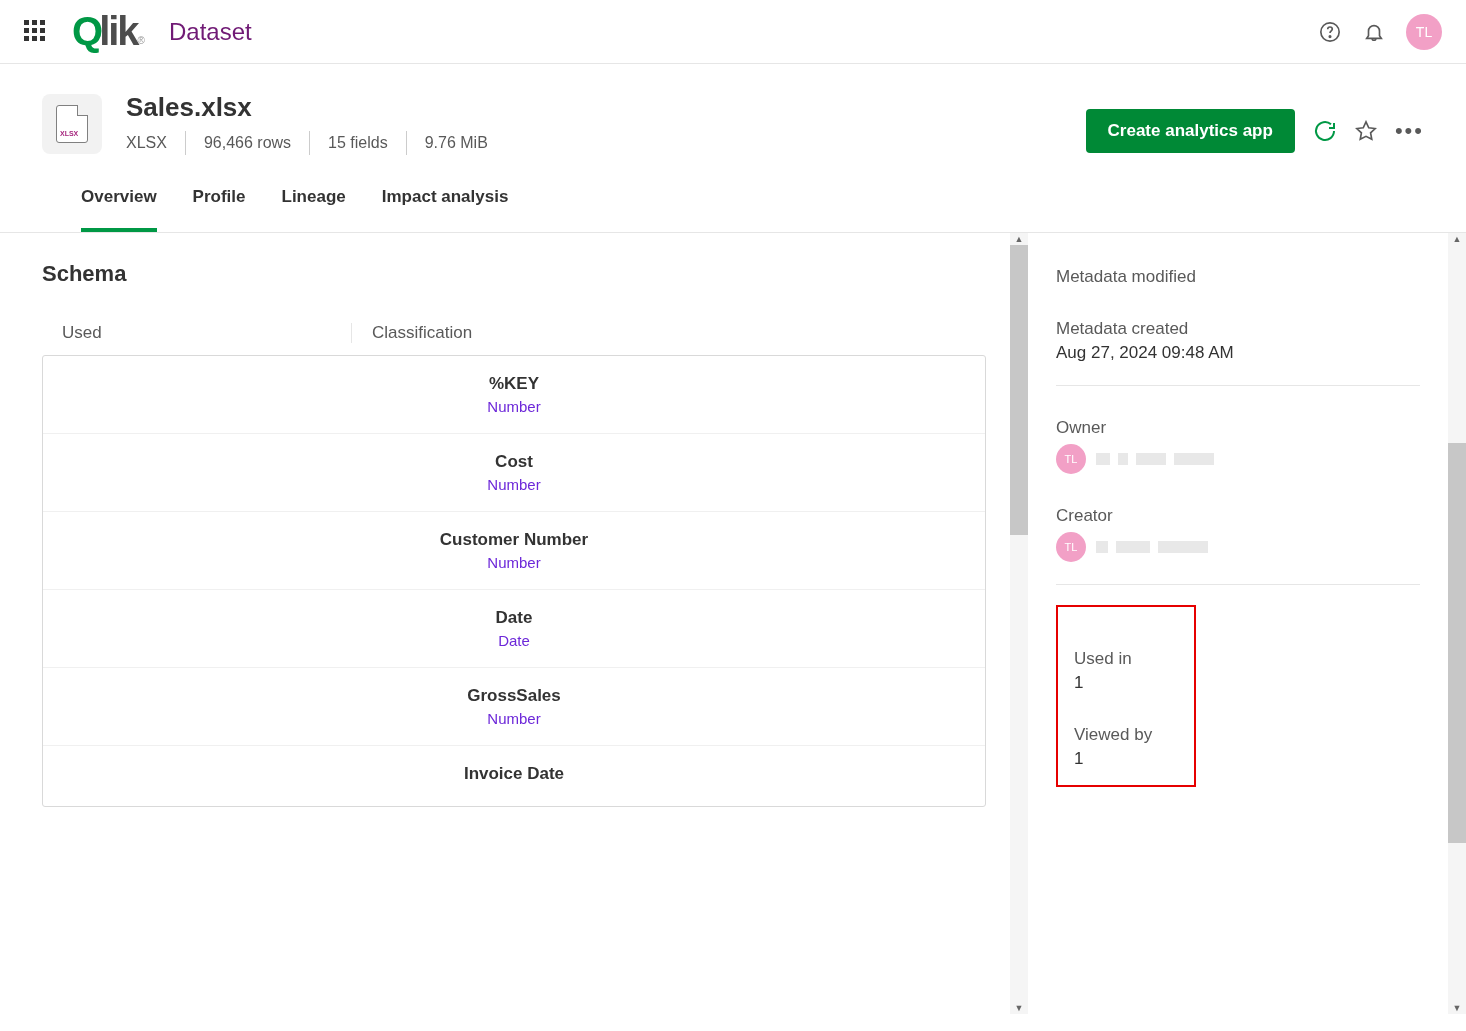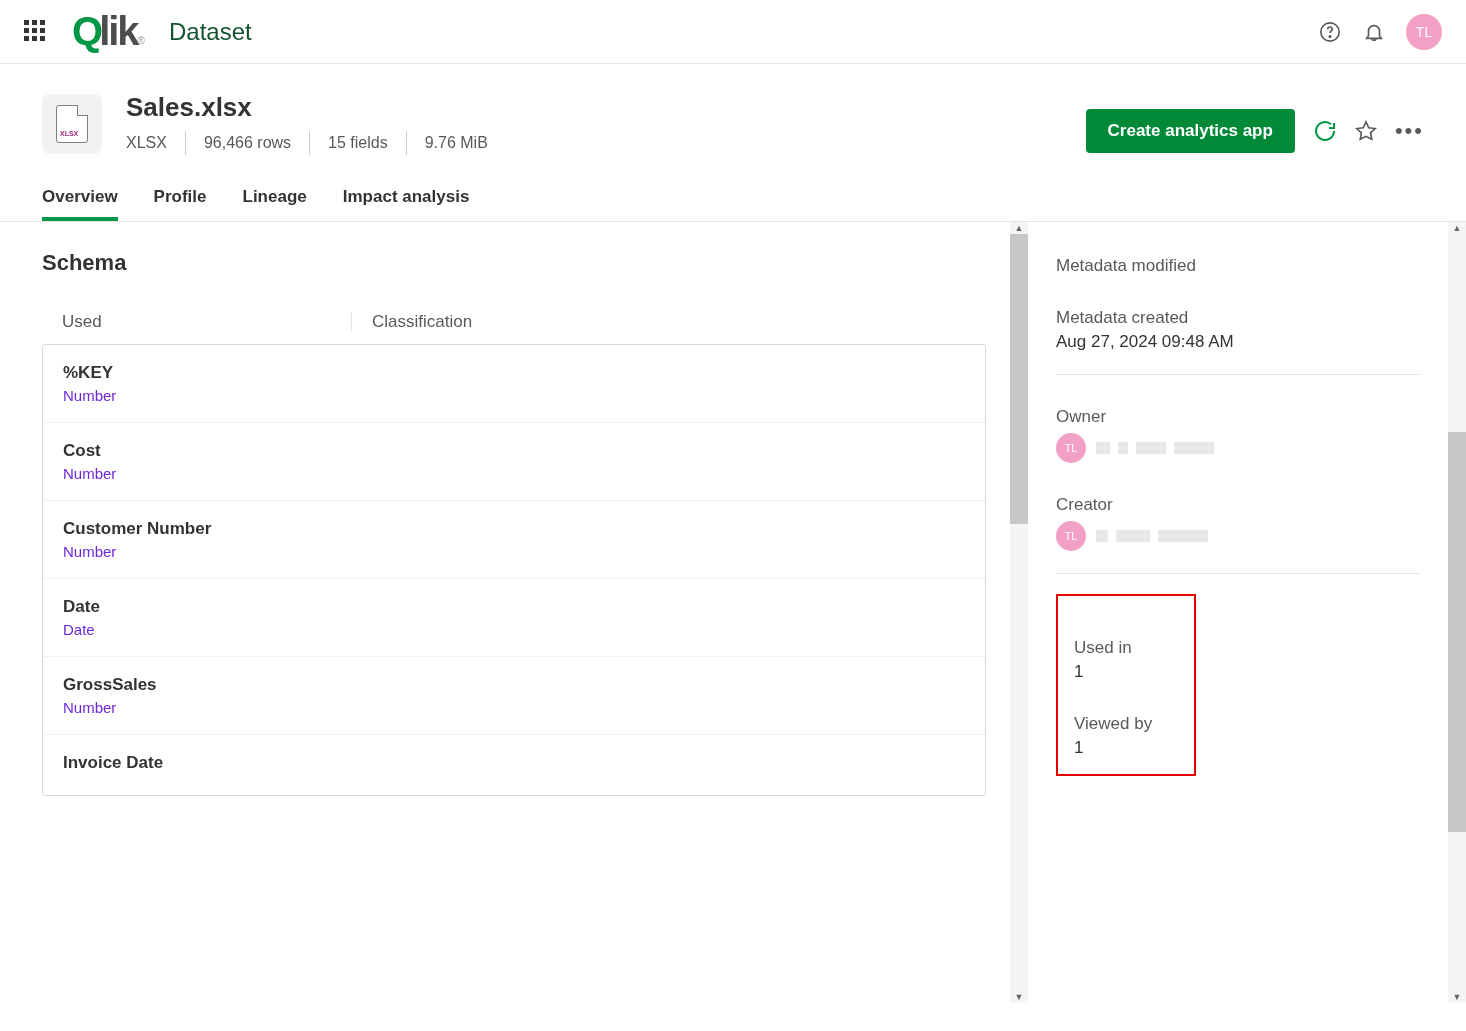--- a/index.html
+++ b/index.html
@@ -12,7 +12,7 @@
   .logo { margin-left: 24px; display:flex; align-items:center; }
   .logo-q { color:#009845; font-size:40px; font-weight:700; letter-spacing:-1px; }
   .logo-lik { color:#4d4d4d; font-size:40px; font-weight:700; letter-spacing:-2px; margin-left:-3px;}
-  .breadcrumb { margin-left: 24px; font-size: 24px; color:#14532d; }
+  .breadcrumb { margin-left: 24px; font-size: 24px; color:#701a75; }
   .topnav-right { margin-left:auto; display:flex; align-items:center; gap:20px; }
   .icon-btn { width:24px; height:24px; display:flex; align-items:center; justify-content:center; cursor:pointer; color:#595959; }
   .avatar { width:36px; height:36px; border-radius:50%; background:#f2a0c6; color:#fff; display:flex; align-items:center; justify-content:center; font-size:14px; font-weight:500; }

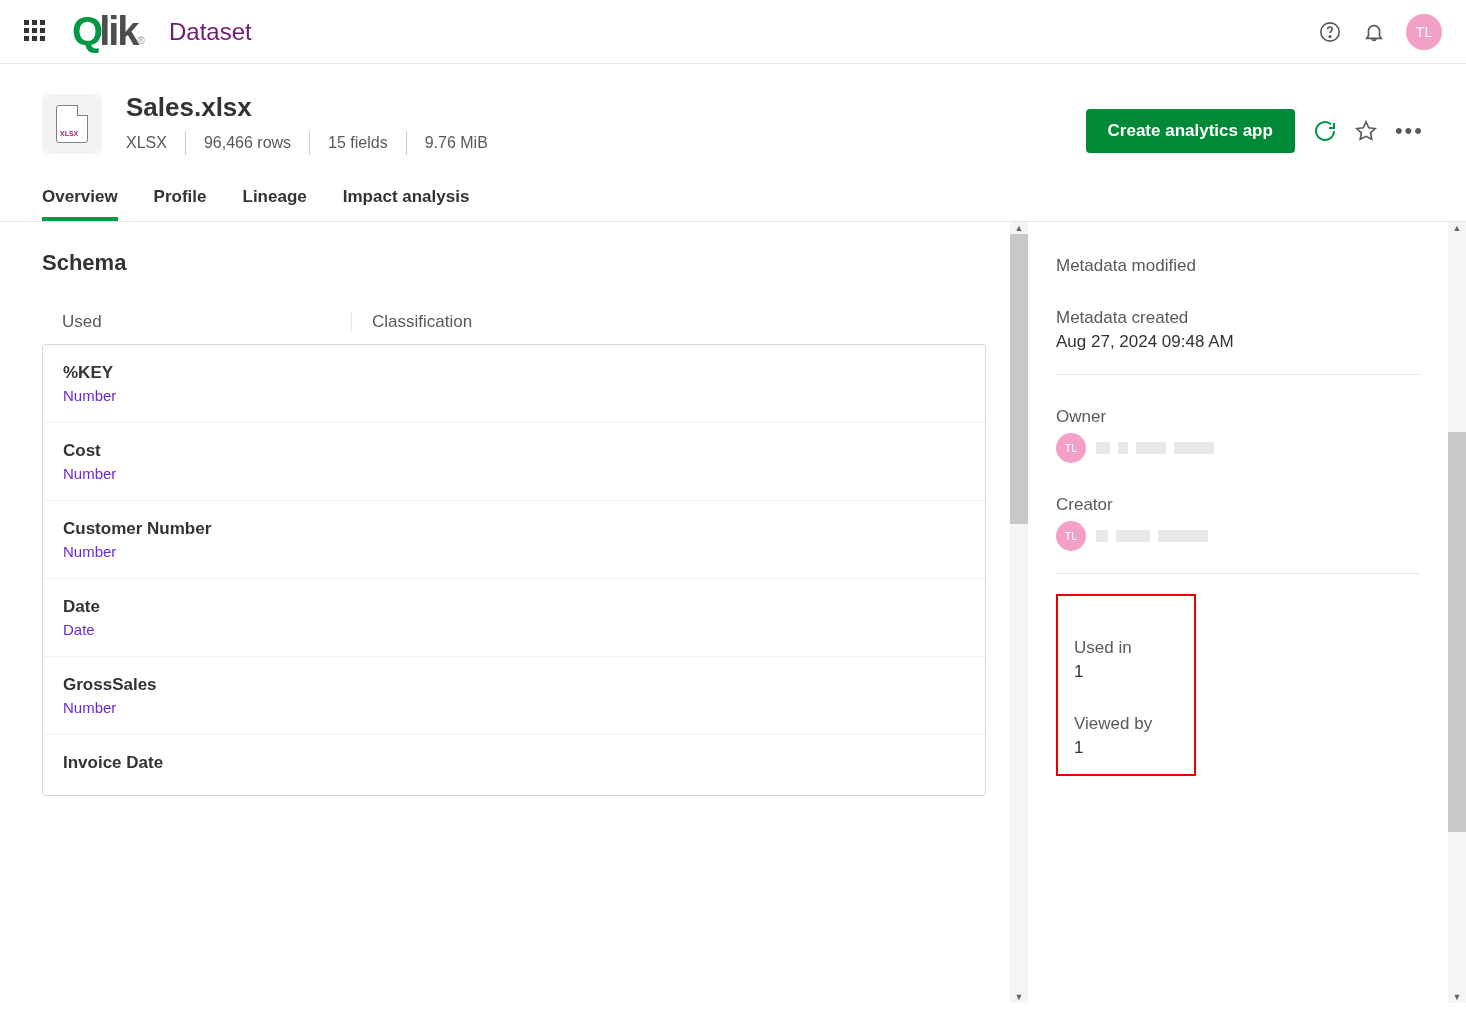--- a/index.html
+++ b/index.html
@@ -37,7 +37,7 @@
   
   .tabs { display:flex; gap:36px; padding: 32px 42px 0 42px; border-bottom:1px solid #e6e6e6; }
   .tab { font-size:17px; font-weight:700; color:#333; padding-bottom:14px; cursor:pointer; }
-  .tab.active { border-bottom:4px solid #009845; padding-bottom:10px; }
+  .tab.active { border-bottom:4px solid #009845; padding-bottom:21px;margin-left:39px; }
 
   
   .content { display:flex; height: calc(1031px - 64px - 186px); }

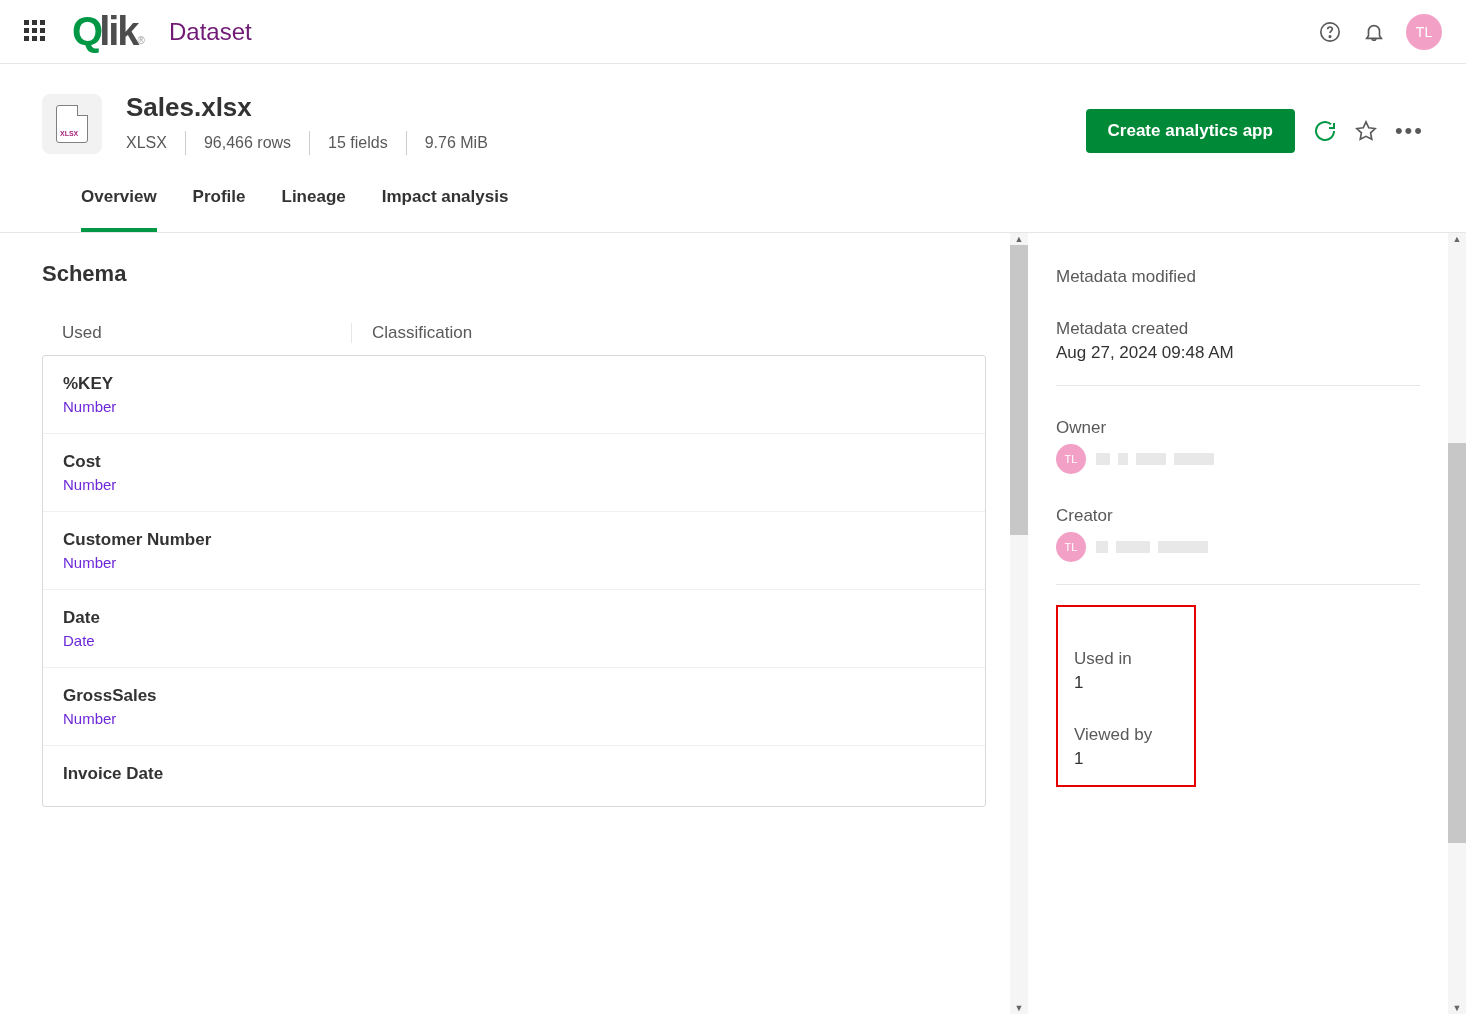--- a/index.html
+++ b/index.html
@@ -46,7 +46,7 @@
   .schema-header { display:flex; padding:12px 20px; font-size:17px; color:#595959; }
   .schema-header .col-name { width:290px; border-right:1px solid #e6e6e6; }
   .schema-header .col-class { padding-left:20px; }
-  .schema-body { border:1px solid #d9d9d9; border-radius:3px; }
+  .schema-body { border:1px solid #d9d9d9; border-radius:3px;text-align:center; }
   .schema-row { padding:18px 20px; border-bottom:1px solid #f0f0f0; }
   .schema-row:last-child { border-bottom:none; }
   .field-name { font-size:17px; font-weight:700; color:#333; margin-bottom:4px;}

